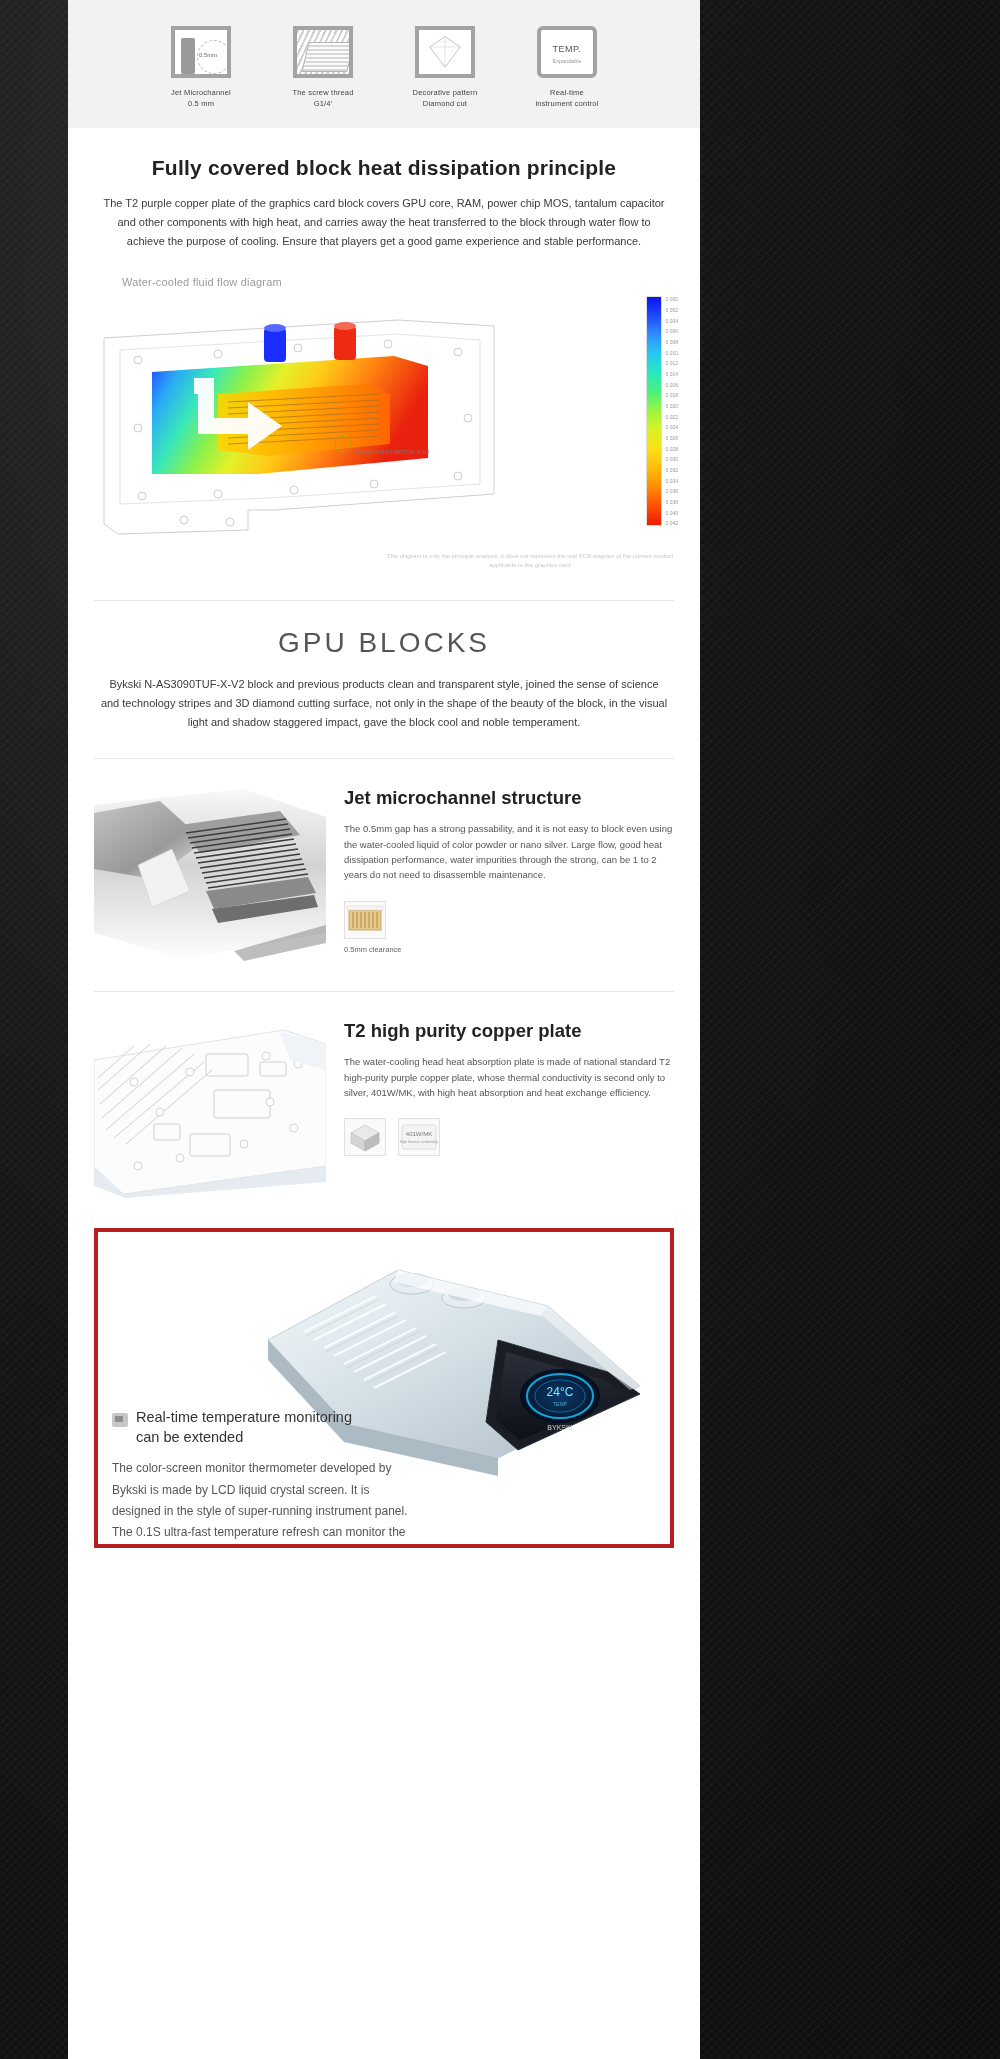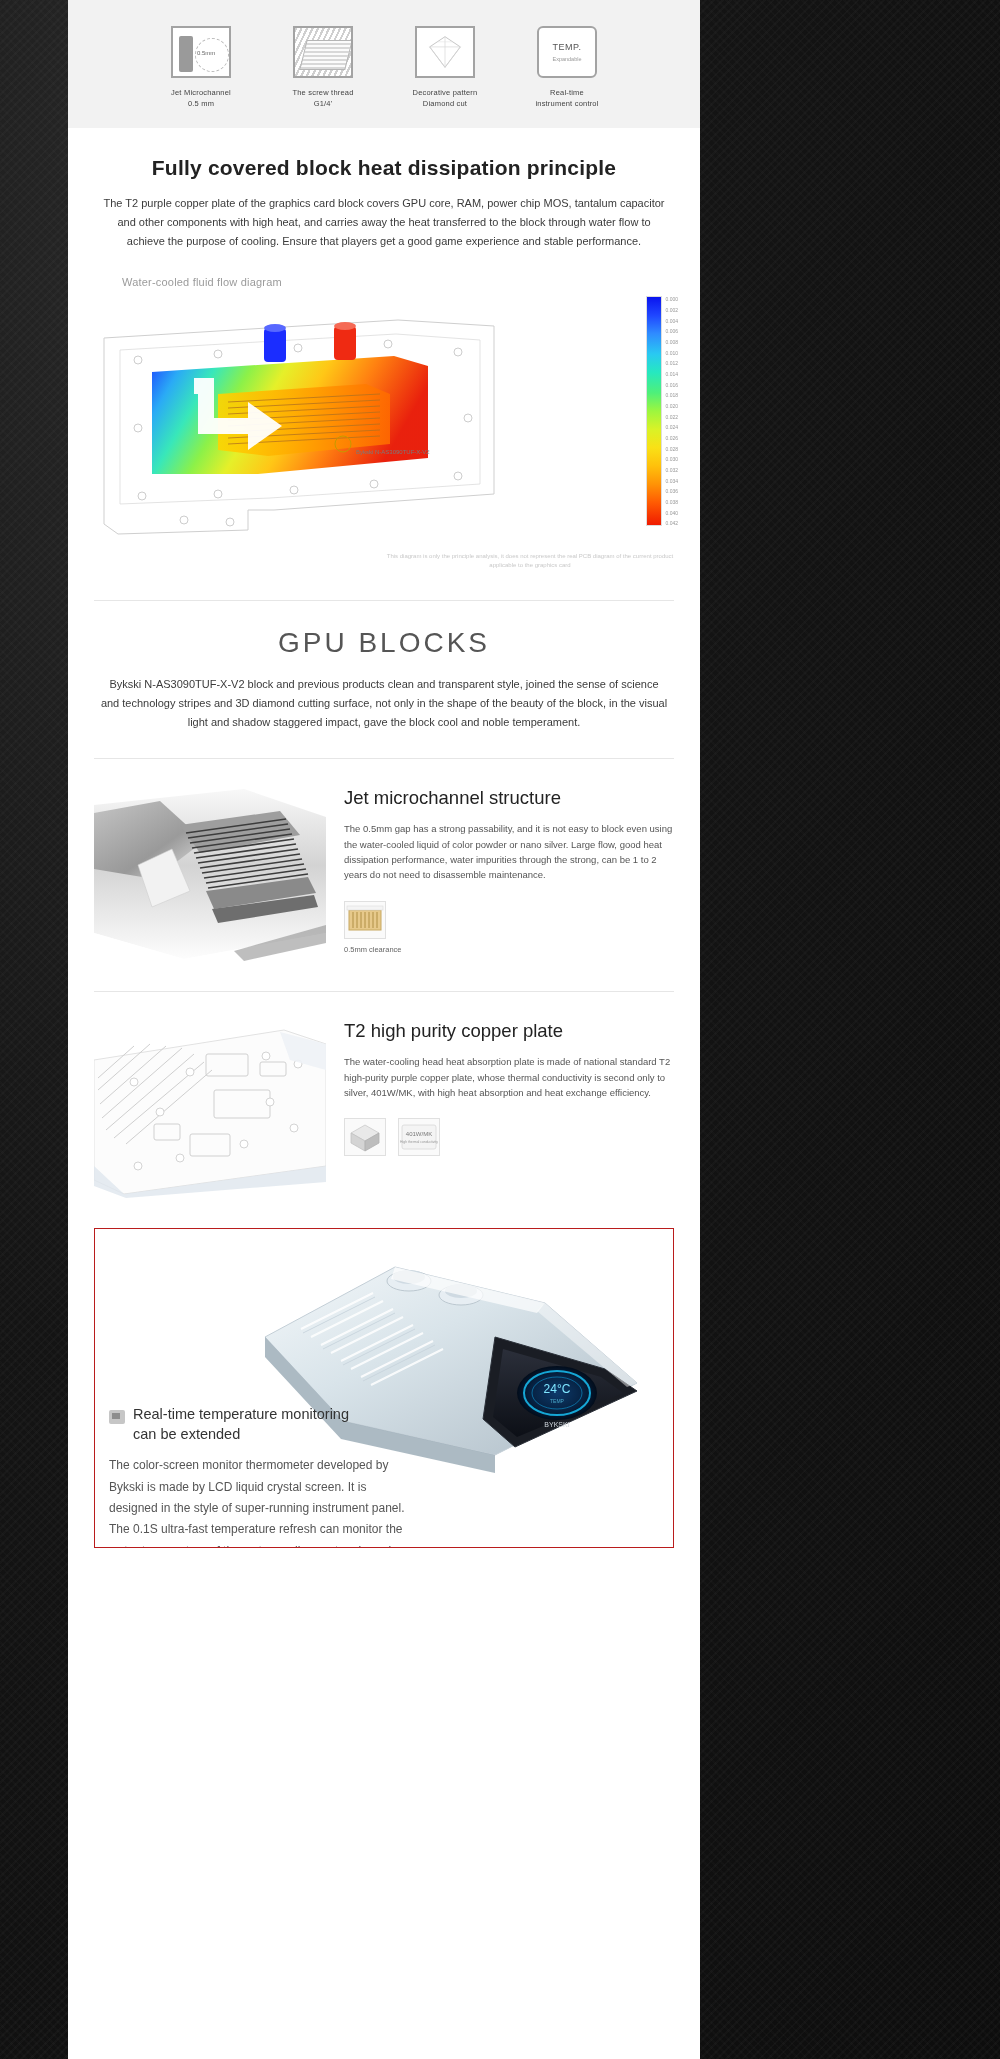--- a/index.html
+++ b/index.html
@@ -40,7 +40,7 @@
   .icon-cell { width: 104px; text-align: center; }
   .icon-box {
     width: 60px; height: 52px; margin: 0 auto 10px auto;
-    border: 2px solid #a3a3a3;
+    border: 4px solid #a3a3a3;
     background: #fff;
     position: relative;
     overflow: hidden;

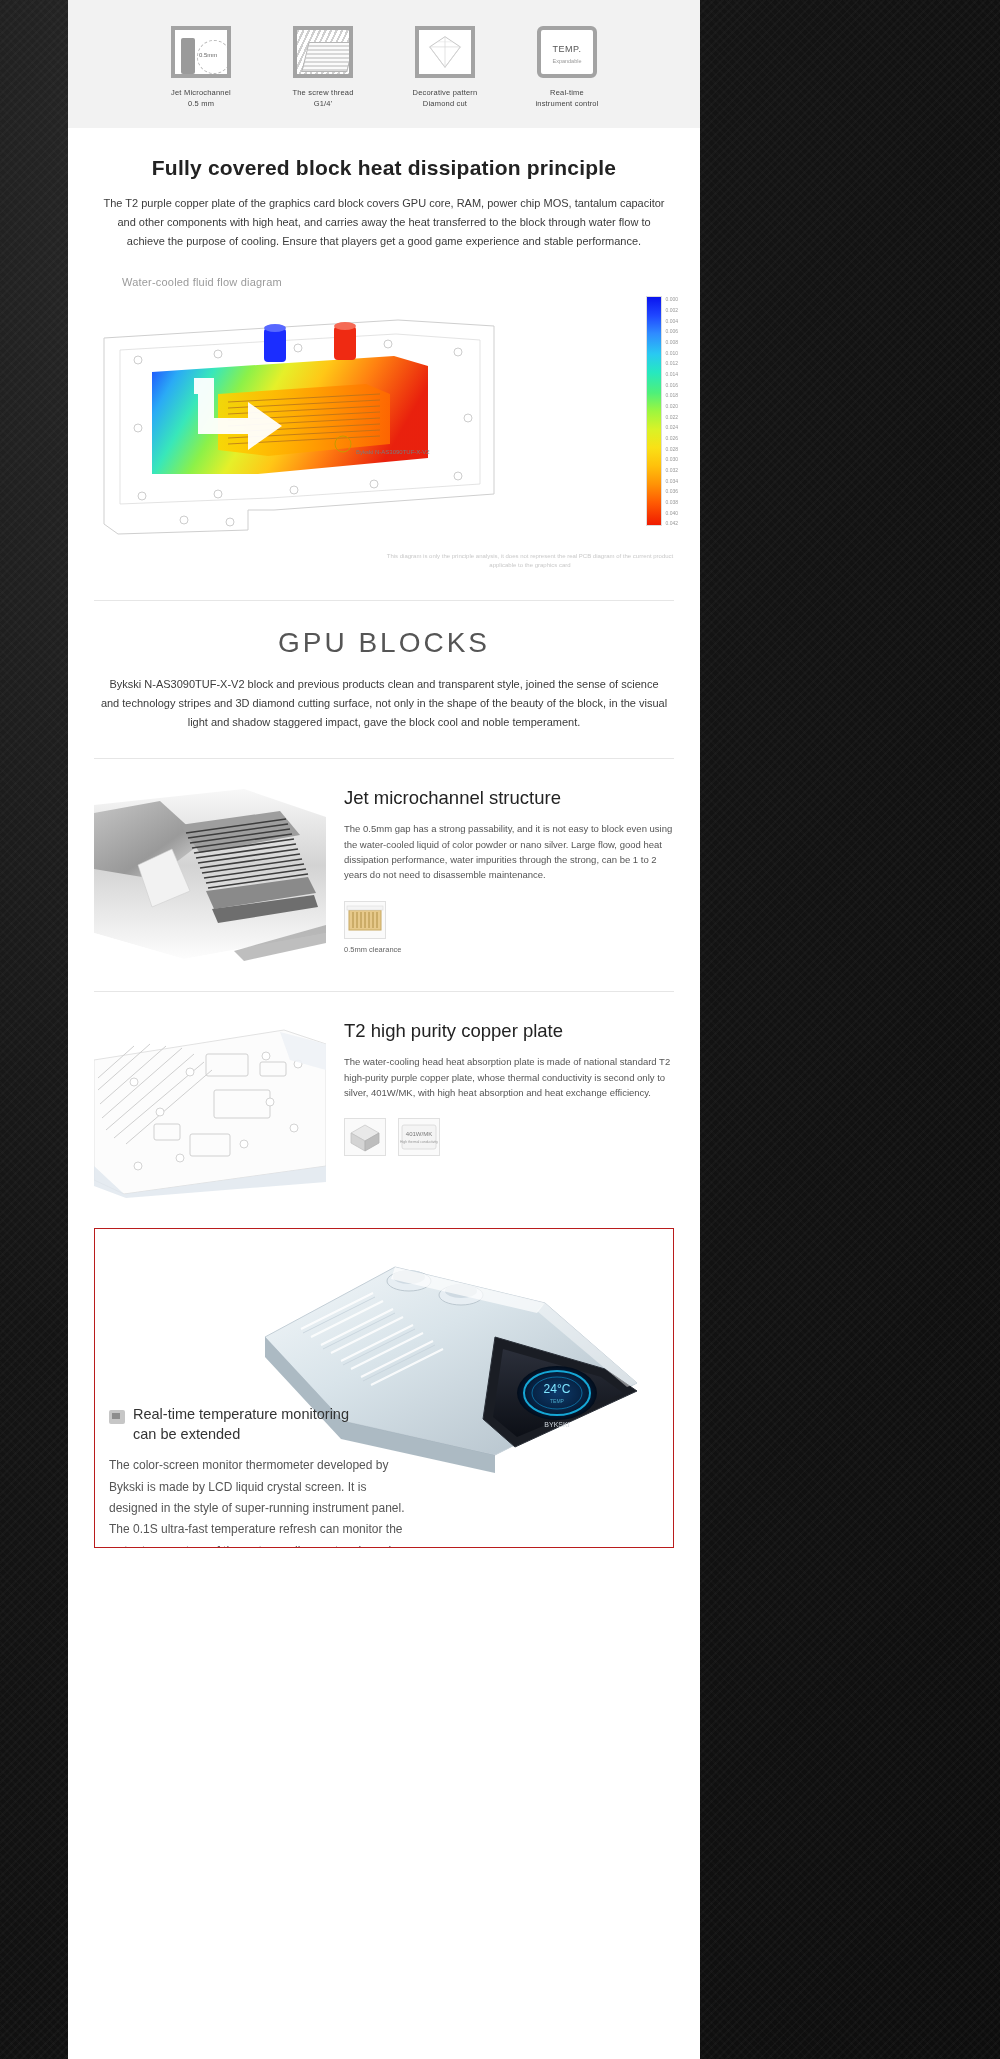--- a/index.html
+++ b/index.html
@@ -172,7 +172,7 @@
   .feature-body h4 {
     margin: 0 0 12px 0;
     font-size: 18.5px;
-    font-weight: normal;
+    font-weight: bold;
     color: #222;
   }
   .feature-body p {

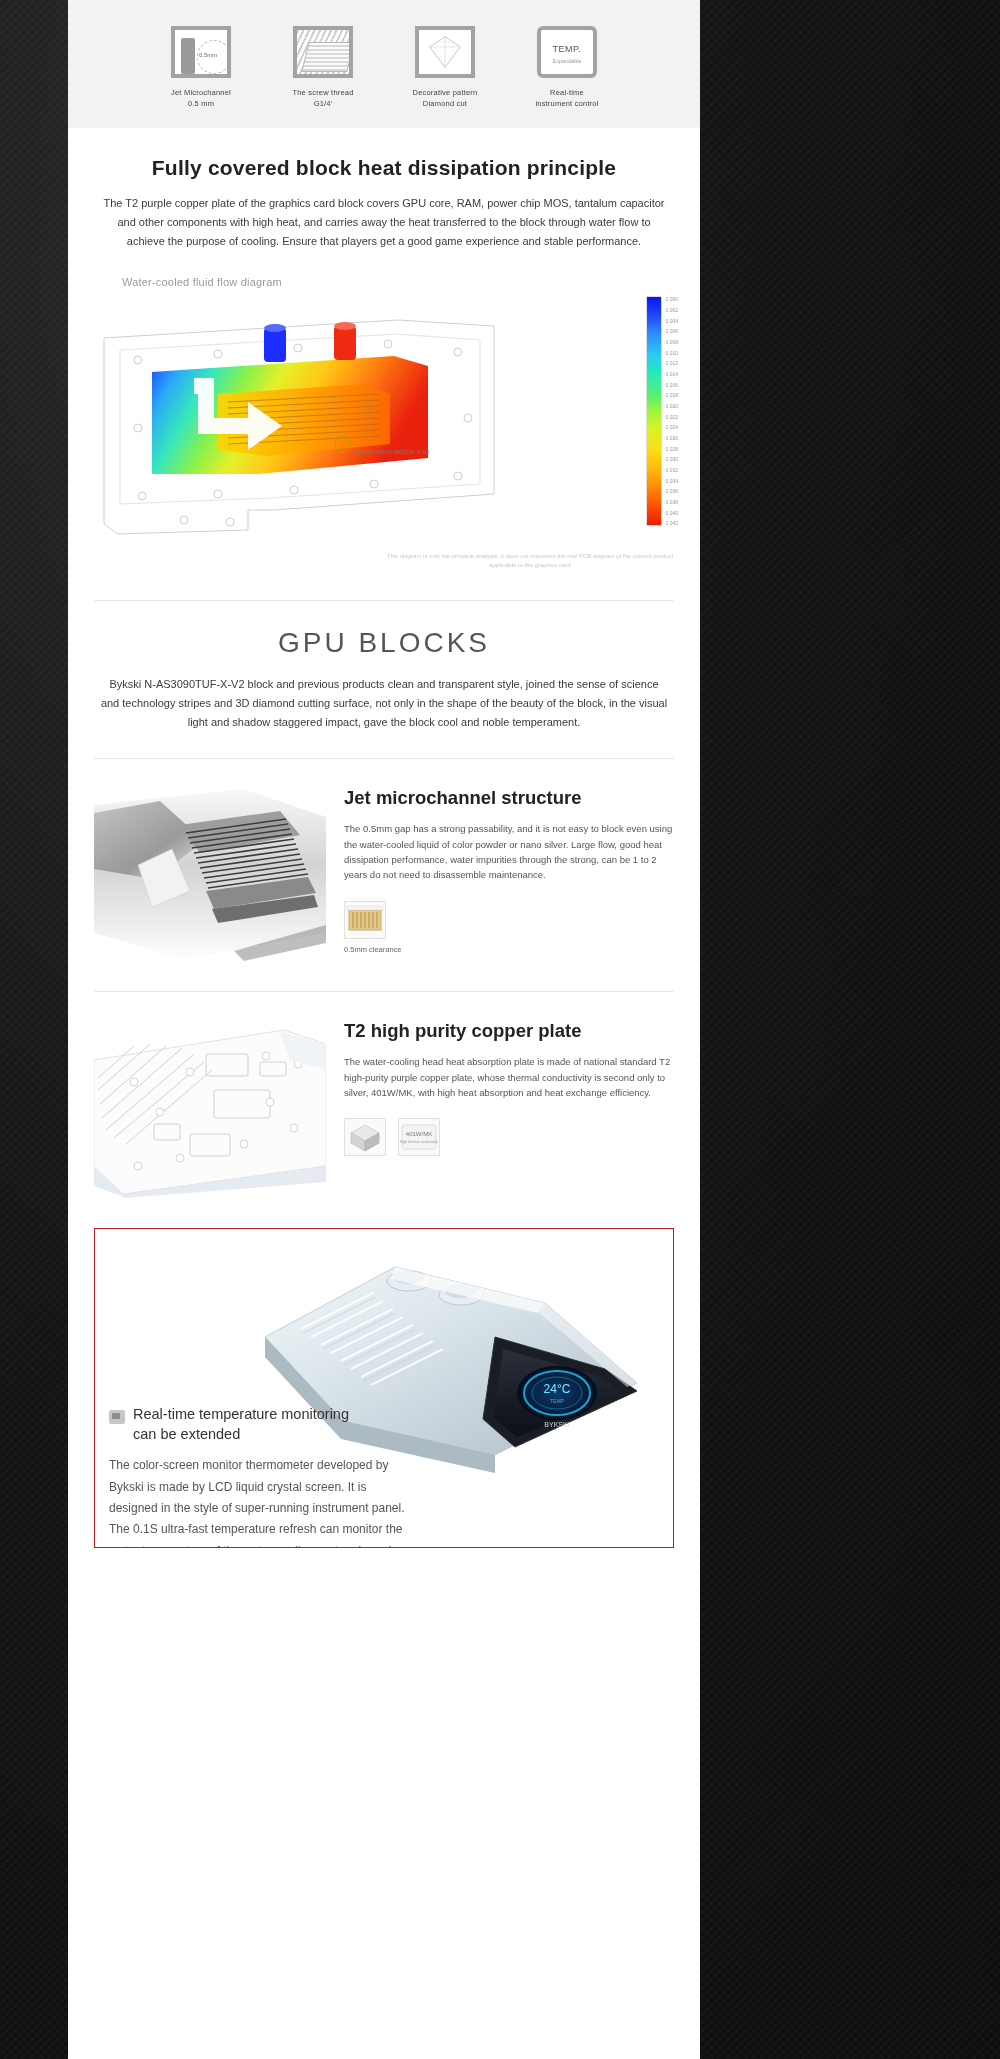--- a/index.html
+++ b/index.html
@@ -191,7 +191,7 @@
   
   .card {
     margin: 30px 26px 0 26px;
-    border: 1px solid #b91c1c;
+    border: 4px solid #b91c1c;
     background: #fff;
     position: relative;
     height: 320px;

